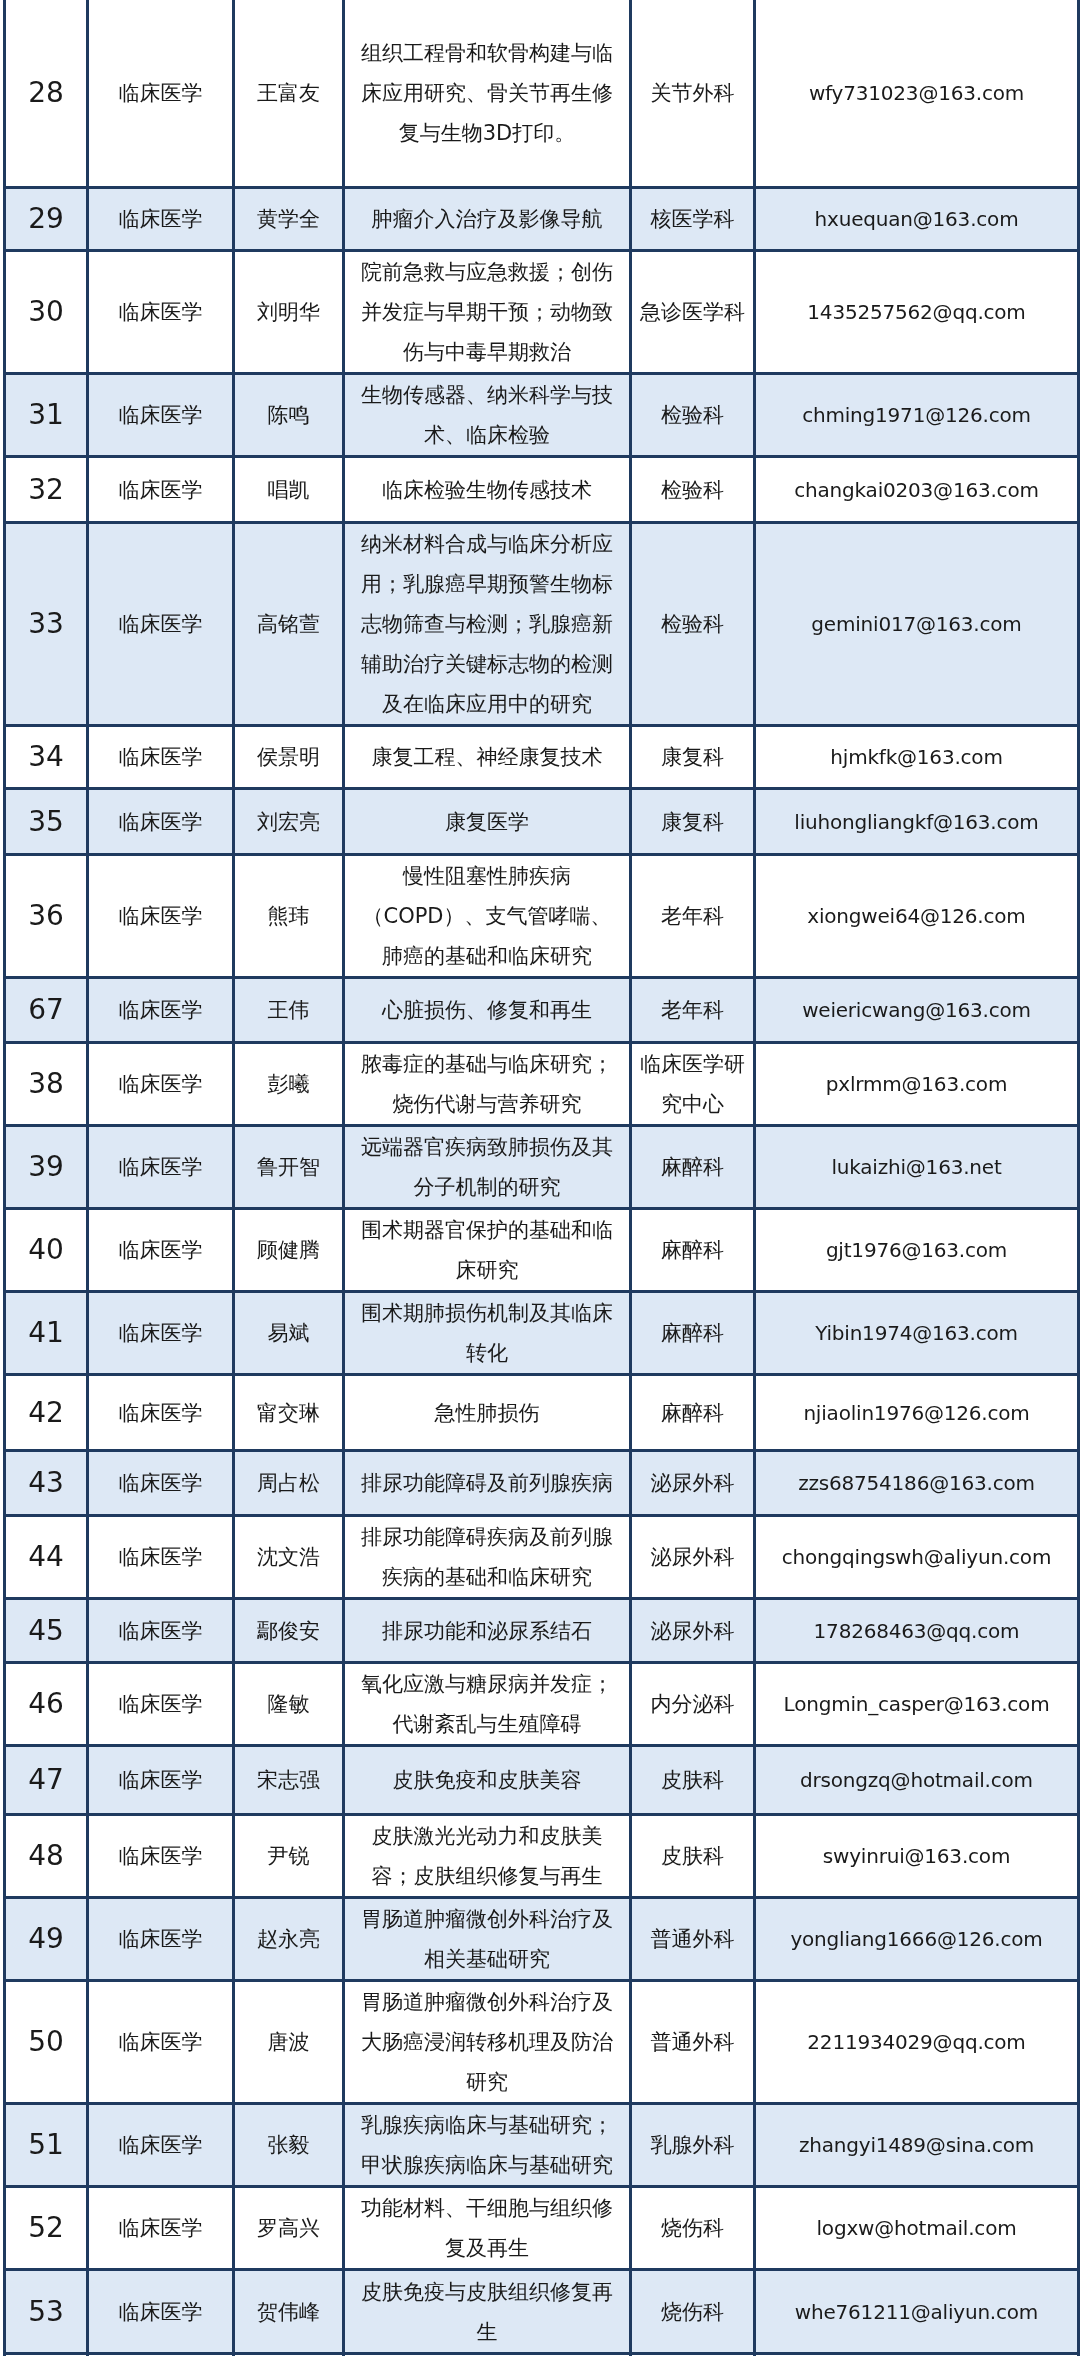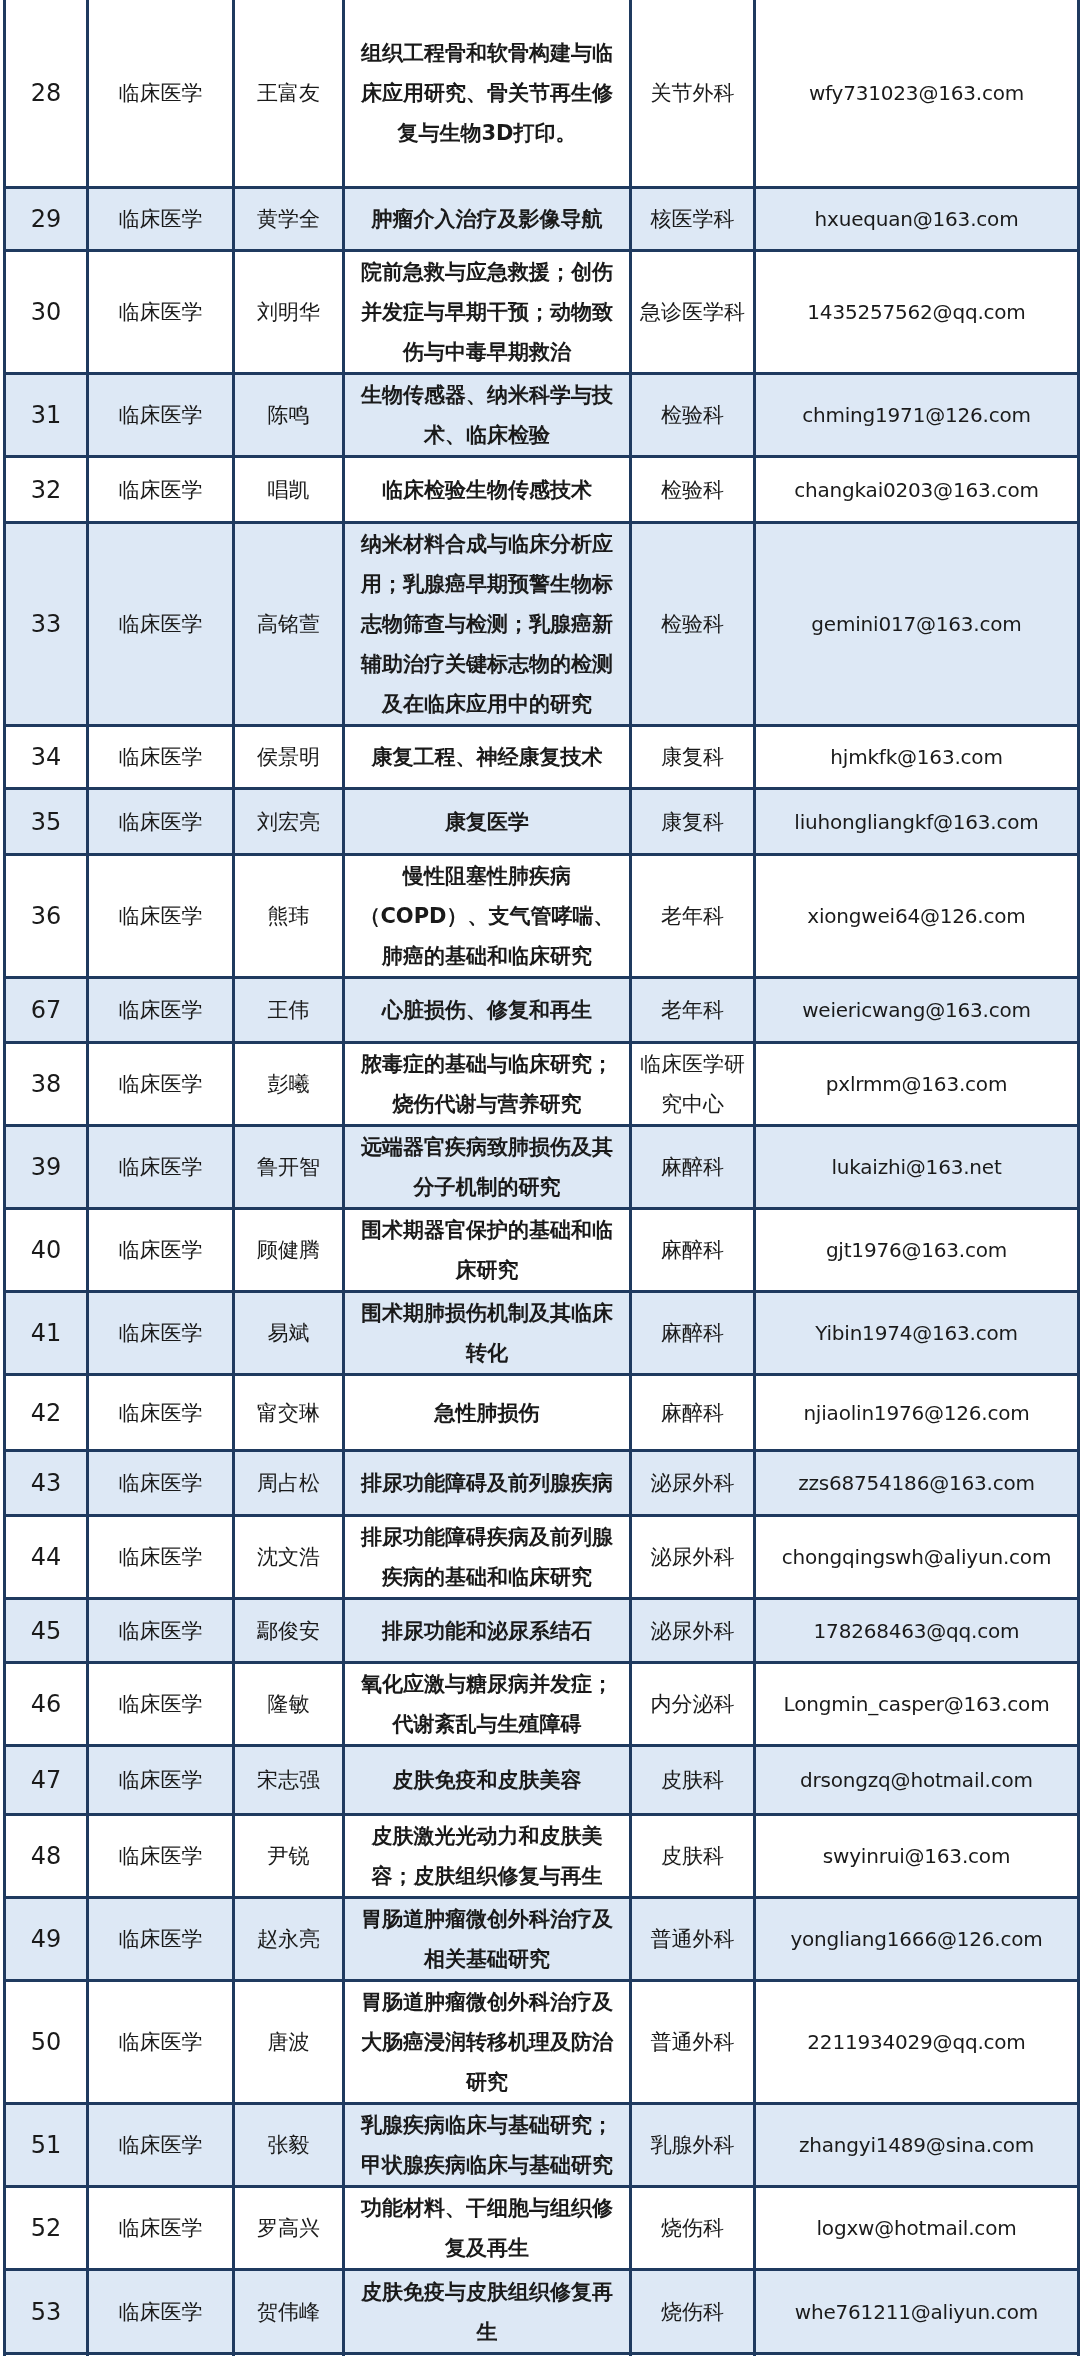--- a/index.html
+++ b/index.html
@@ -25,7 +25,7 @@
   tr.plain td { background: #ffffff; }
   td.num { font-size: 24px; }
   td.email { font-size: 20px; letter-spacing: -0.2px; }
-  td.topic { padding: 0 10px; font-weight: bold; }
+  td.topic { padding: 0 10px; }
 </style>
 </head>
 <body>

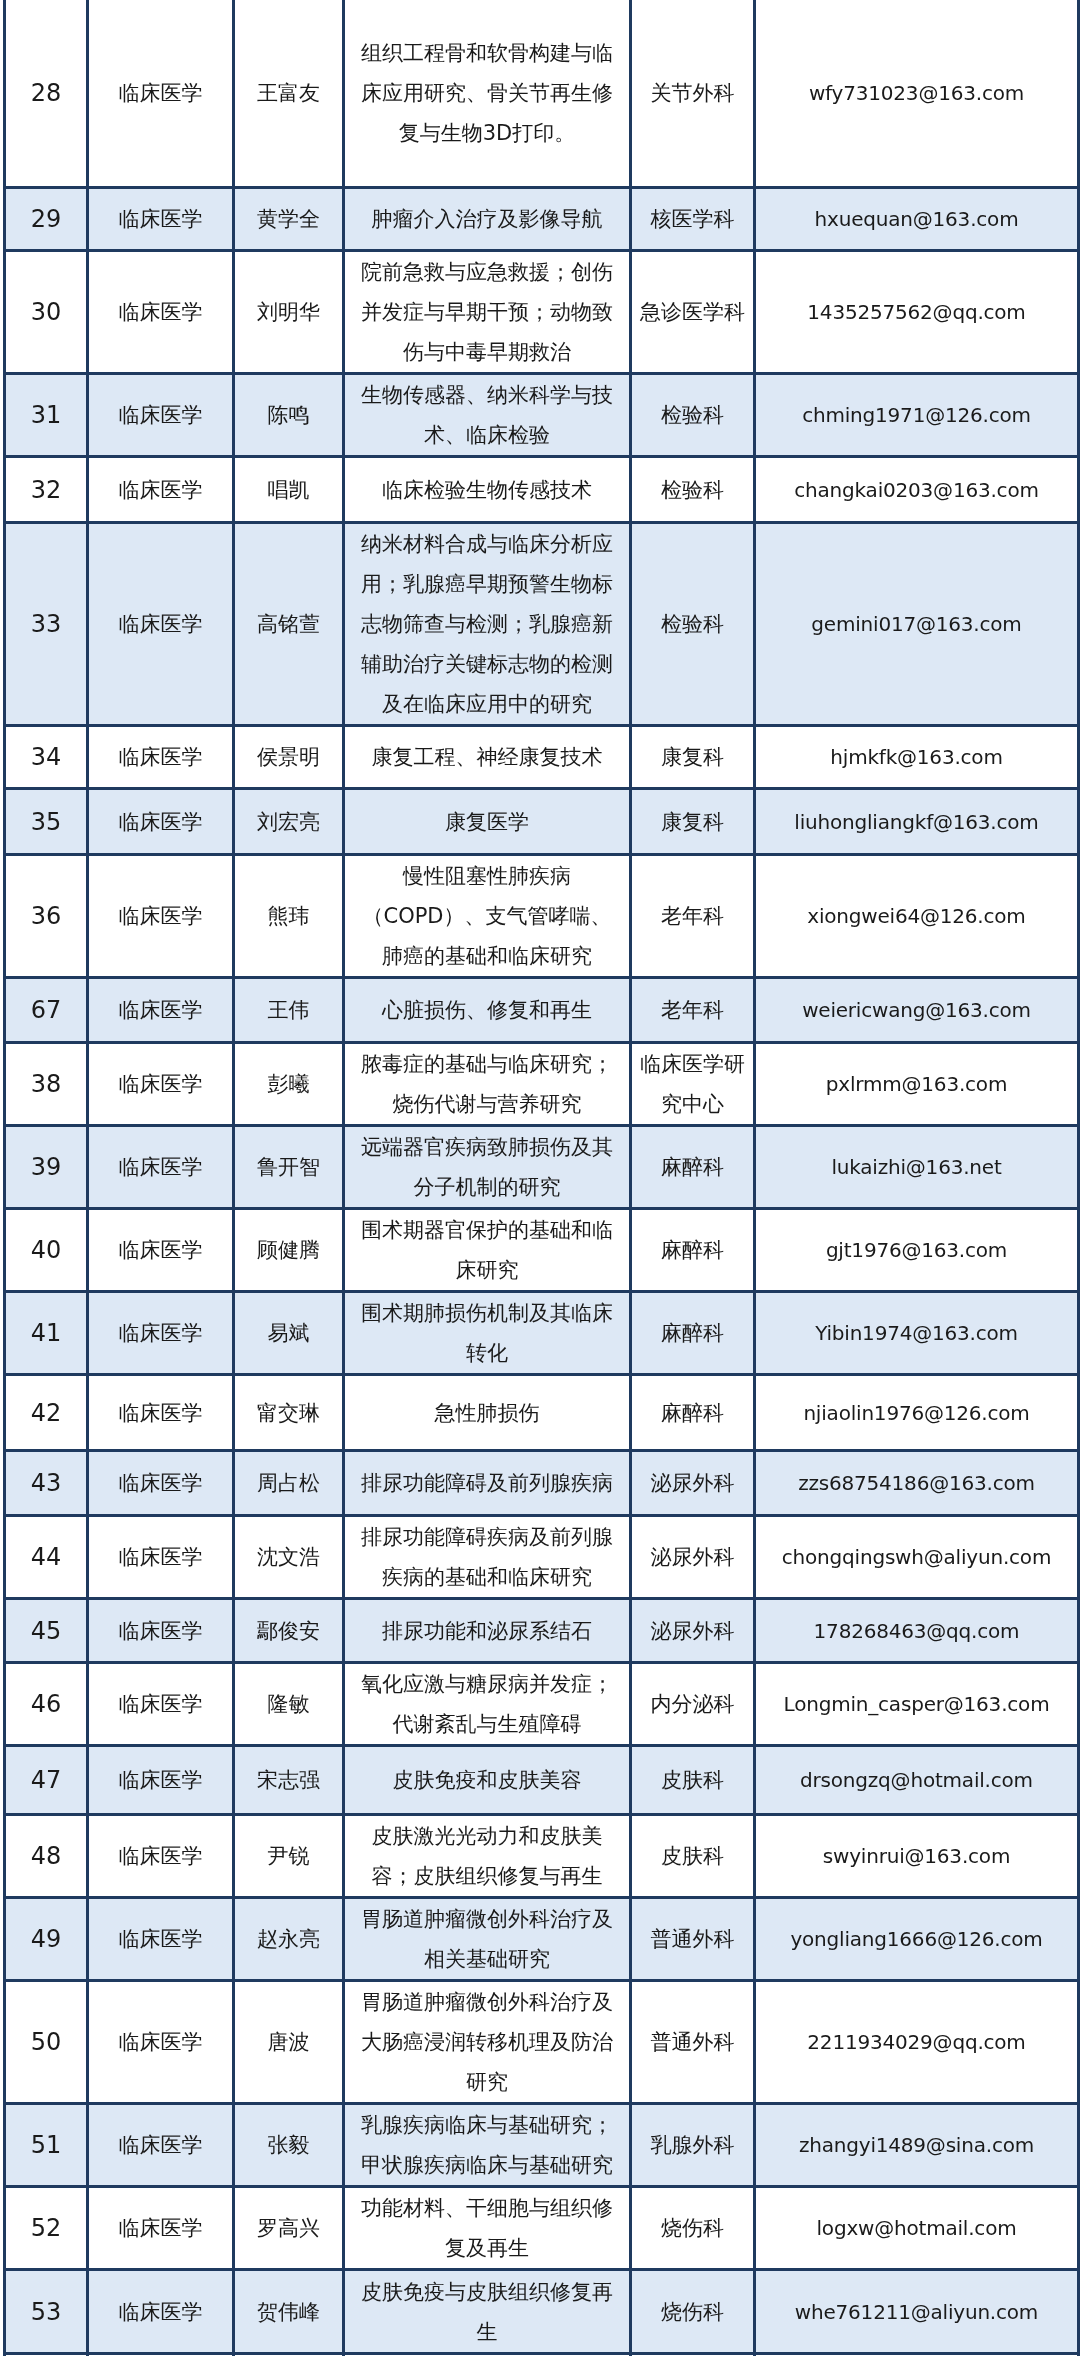--- a/index.html
+++ b/index.html
@@ -23,7 +23,7 @@
   }
   tr.alt td { background: #dde8f5; }
   tr.plain td { background: #ffffff; }
-  td.num { font-size: 24px; }
+  td.num { font-size: 28px; }
   td.email { font-size: 20px; letter-spacing: -0.2px; }
   td.topic { padding: 0 10px; }
 </style>

